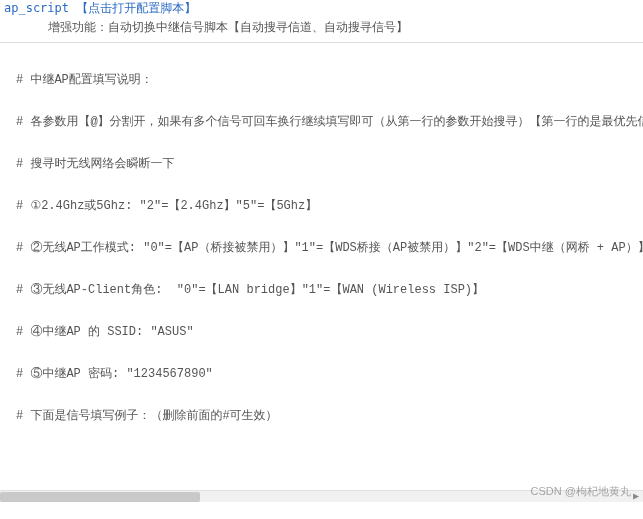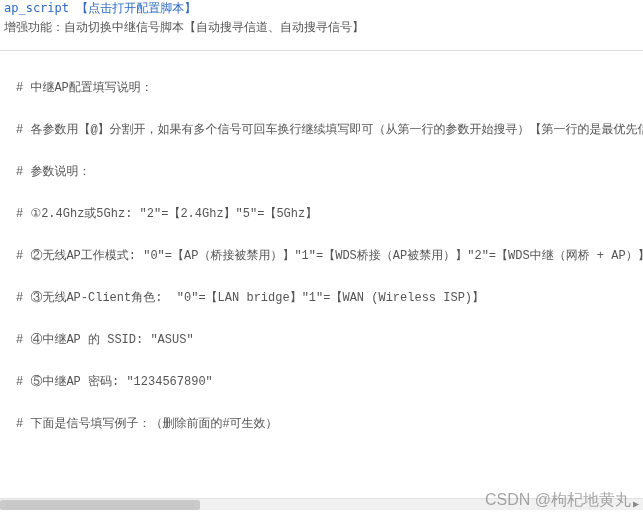--- a/index.html
+++ b/index.html
@@ -27,6 +27,7 @@
       padding: 2px 4px 6px 4px;
       color: #555;
       font-size: 12px;
+      margin-left: 44px;
     }
     .code-area {
       border-top: 1px solid #ddd;

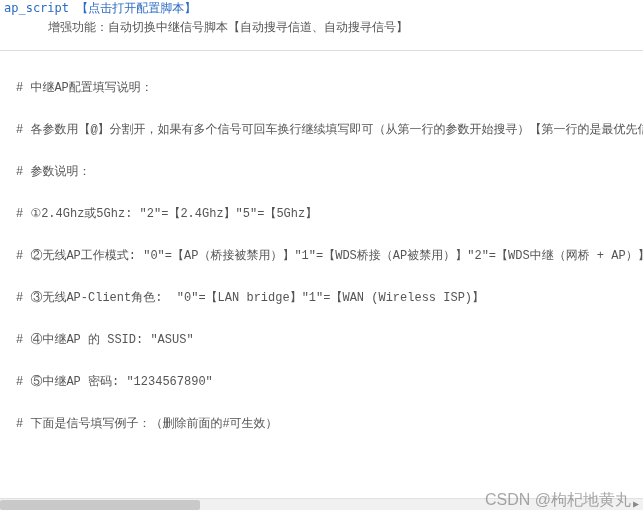--- a/index.html
+++ b/index.html
@@ -40,7 +40,6 @@
       overflow: hidden;
       height: 460px;
       position: relative;
-      margin-top: 8px;
     }
     .line { white-space: pre; }
     .watermark {

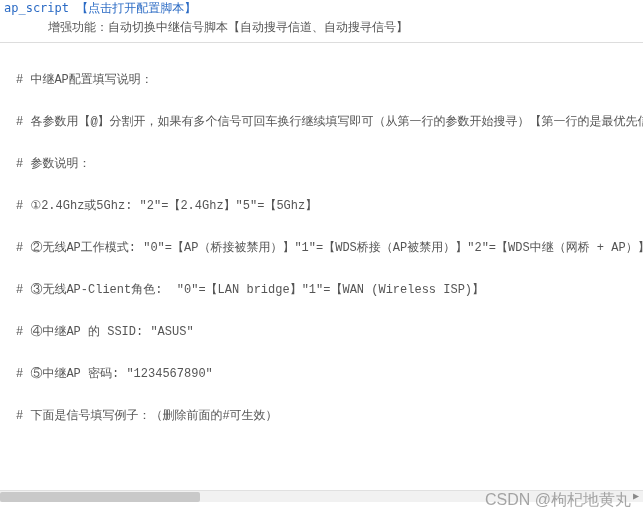--- a/index.html
+++ b/index.html
@@ -92,6 +92,7 @@
 <div class="code-area">
 <div class="line"># 中继AP配置填写说明：</div>
 <div class="line"># 各参数用【@】分割开，如果有多个信号可回车换行继续填写即可（从第一行的参数开始搜寻）【第一行的是最优先信号</div>
+<div class="line"># 搜寻时无线网络会瞬断一下</div>
 <div class="line"># 参数说明：</div>
 <div class="line"># ①2.4Ghz或5Ghz: "2"=【2.4Ghz】"5"=【5Ghz】</div>
 <div class="line"># ②无线AP工作模式: "0"=【AP（桥接被禁用）】"1"=【WDS桥接（AP被禁用）】"2"=【WDS中继（网桥 + AP）】</div>

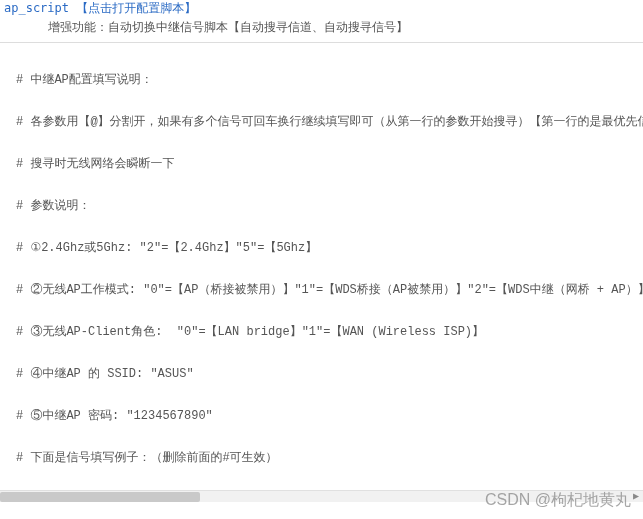--- a/index.html
+++ b/index.html
@@ -93,7 +93,6 @@
 <div class="line"># 中继AP配置填写说明：</div>
 <div class="line"># 各参数用【@】分割开，如果有多个信号可回车换行继续填写即可（从第一行的参数开始搜寻）【第一行的是最优先信号</div>
 <div class="line"># 搜寻时无线网络会瞬断一下</div>
-<div class="line"># 参数说明：</div>
 <div class="line"># ①2.4Ghz或5Ghz: "2"=【2.4Ghz】"5"=【5Ghz】</div>
 <div class="line"># ②无线AP工作模式: "0"=【AP（桥接被禁用）】"1"=【WDS桥接（AP被禁用）】"2"=【WDS中继（网桥 + AP）】</div>
 <div class="line"># ③无线AP-Client角色:  "0"=【LAN bridge】"1"=【WAN (Wireless ISP)】</div>

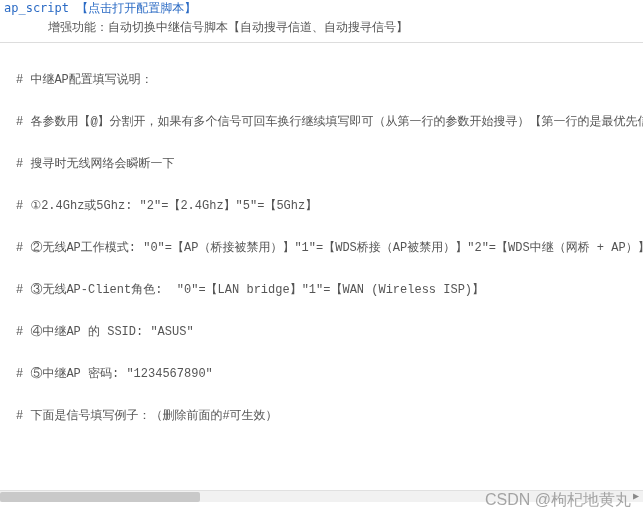--- a/index.html
+++ b/index.html
@@ -45,8 +45,8 @@
     .watermark {
       position: absolute;
       right: 12px;
-      bottom: 8px;
-      font-size: 16px;
+      bottom: 20px;
+      font-size: 11px;
       color: rgba(120,120,120,0.65);
       font-family: "Microsoft YaHei", sans-serif;
       pointer-events: none;

